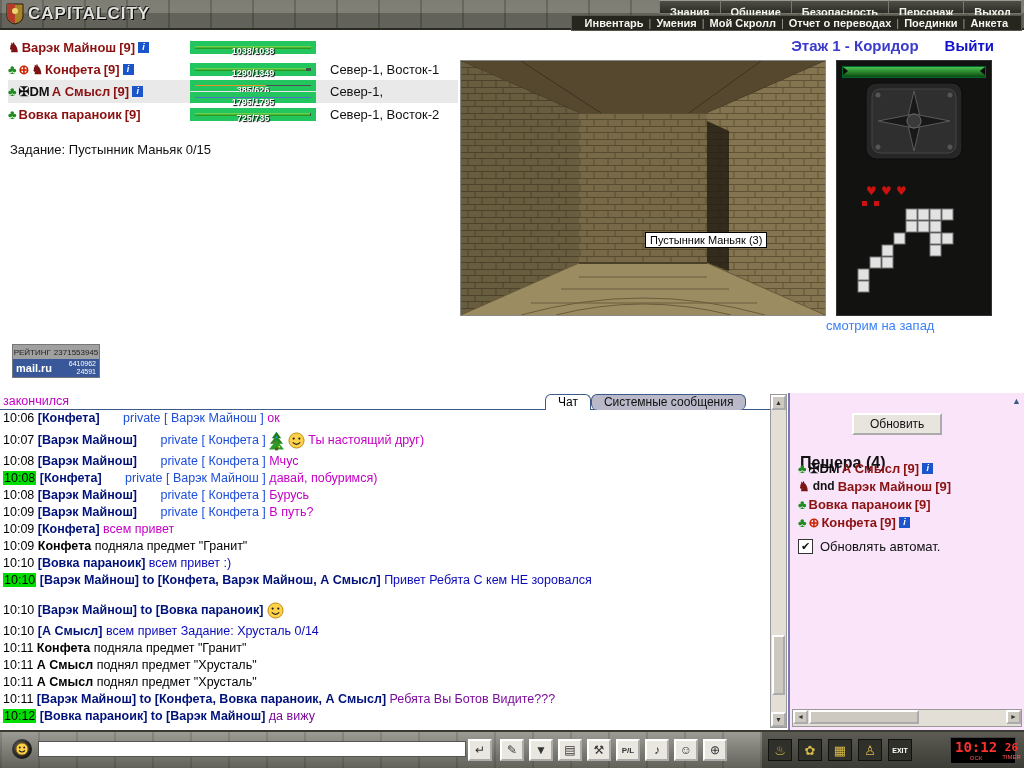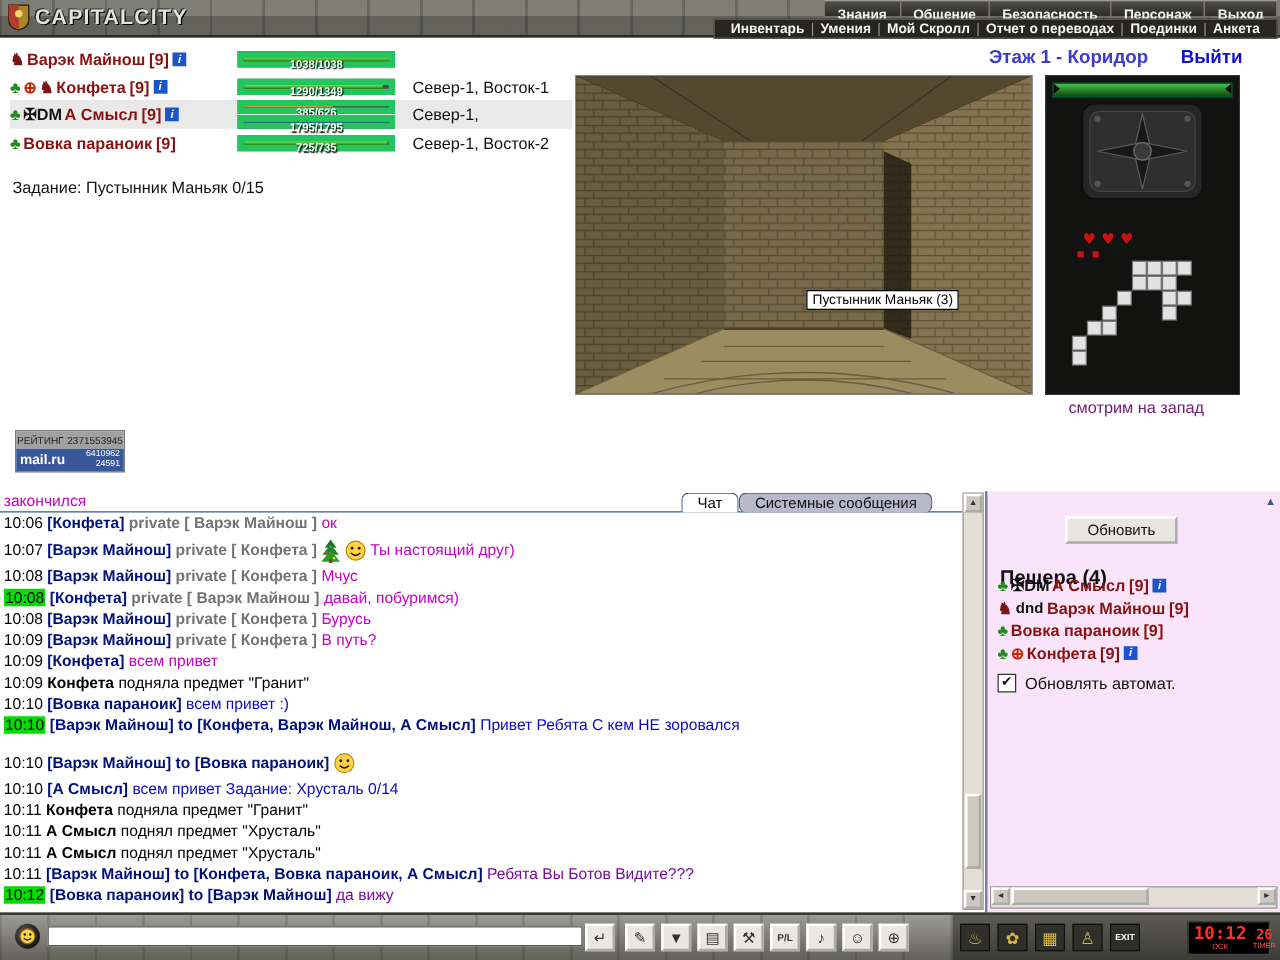--- a/index.html
+++ b/index.html
@@ -73,7 +73,7 @@
   #mm-bar:after{right:0;border-right:5px solid #0a0a0a;}
   #mm-compass{position:absolute;left:27px;top:20px;}
   #mm-map{position:absolute;left:3px;top:104px;}
-  #mm-caption{position:absolute;left:826px;top:318px;width:166px;text-align:center;font-size:13px;color:#701a75;}
+  #mm-caption{position:absolute;left:826px;top:318px;width:166px;text-align:left;font-size:13px;color:#3b82f6;}
   
   #rating{position:absolute;left:12px;top:344px;width:88px;height:34px;border:1px solid #777;box-sizing:border-box;}
   .rating-top{height:14px;background:#a0a0a0;color:#222;font-size:8px;display:flex;align-items:center;justify-content:center;gap:3px;white-space:nowrap;overflow:hidden;}

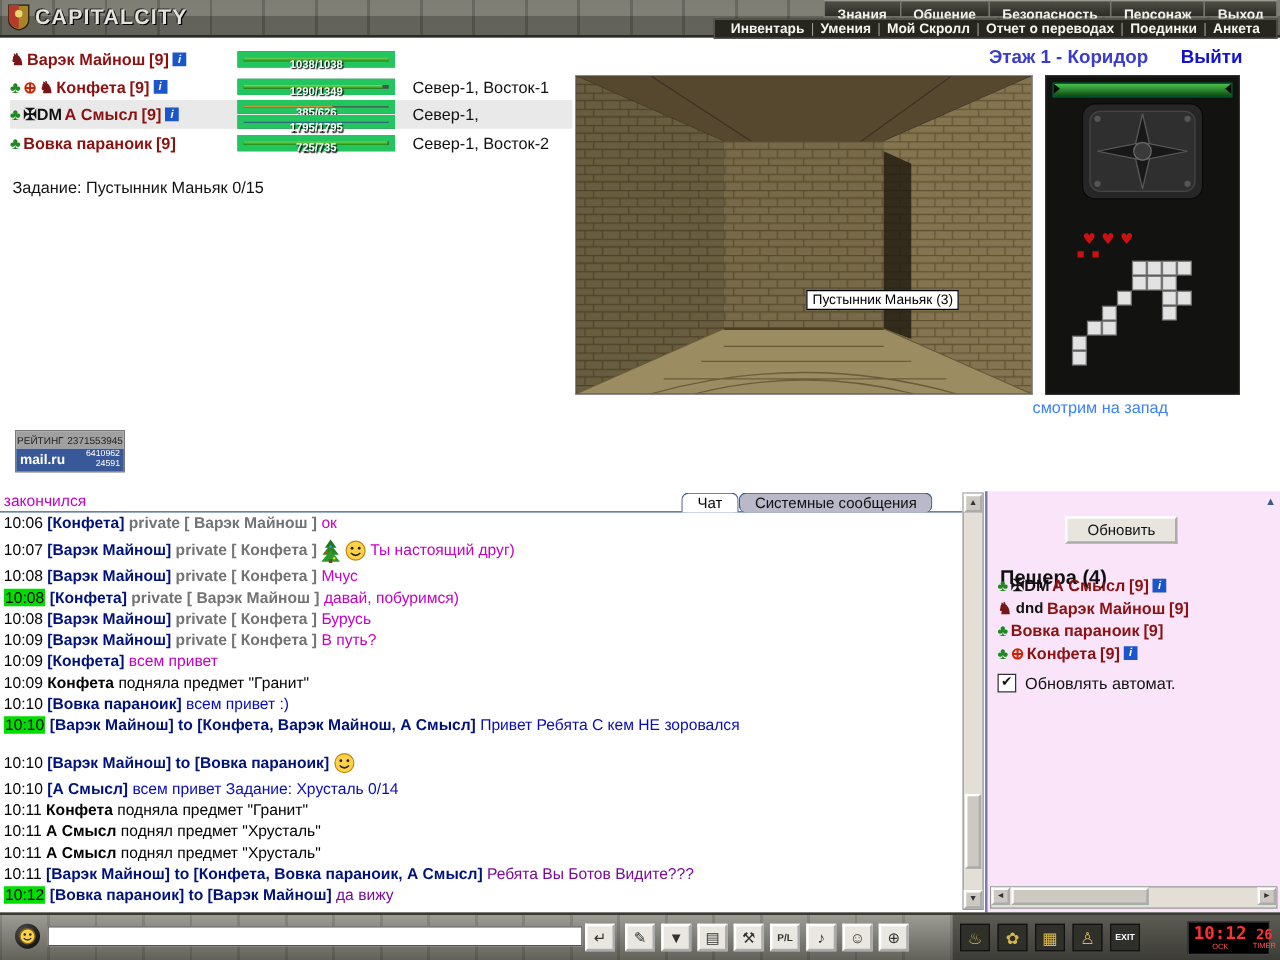--- a/index.html
+++ b/index.html
@@ -90,7 +90,7 @@
   .sg-t{color:#000;}
   .sg-th{background:#00dd00;color:#000;padding:0 1px;}
   .sg-n{color:#00127a;font-weight:bold;}
-  .sg-pm{color:#737373;font-weight:bold;}
+  .sg-pm{color:#1d4ed8;font-weight:normal;margin-left:20px;}
   .sg-m{color:#c400c4;}
   .sg-b{color:#0b0bbb;}
   .sg-p{color:#7a0b9a;}

